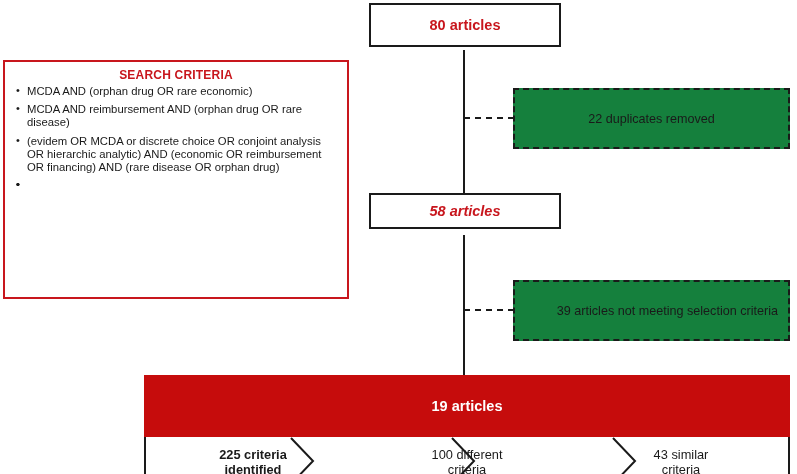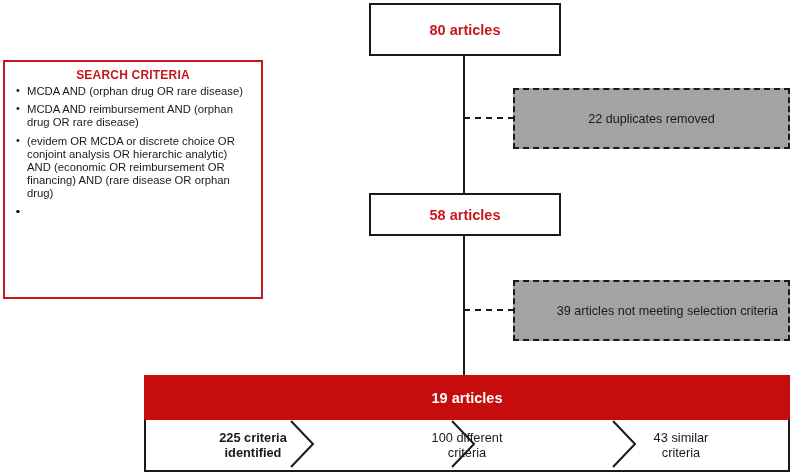--- a/index.html
+++ b/index.html
@@ -72,7 +72,7 @@
     font-weight: bold;
     font-size: 14.5px;
   }
-  #box-80 { left: 369px; top: 3px; width: 192px; height: 53px; }
+  #box-80 { left: 369px; top: 3px; width: 192px; height: 44px; }
   #box-58 { left: 369px; top: 193px; width: 192px; height: 43px; }
 
   

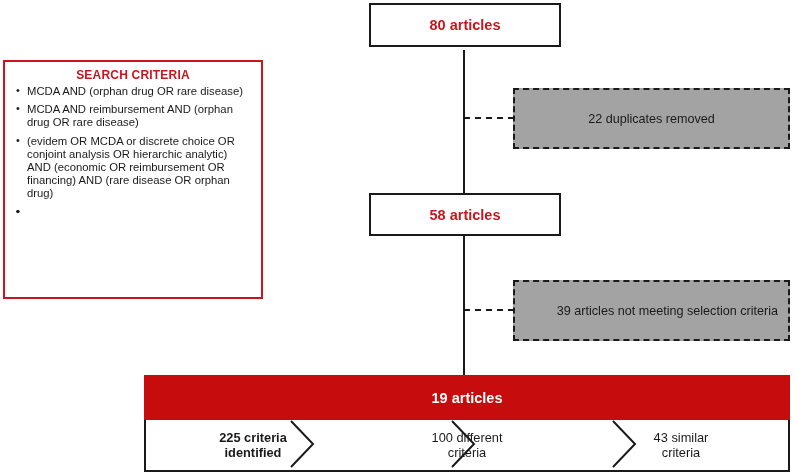--- a/index.html
+++ b/index.html
@@ -23,7 +23,7 @@
     position: absolute;
     left: 3px;
     top: 60px;
-    width: 260px;
+    width: 346px;
     height: 239px;
     border: 2px solid #c8161d;
     background: #ffffff;

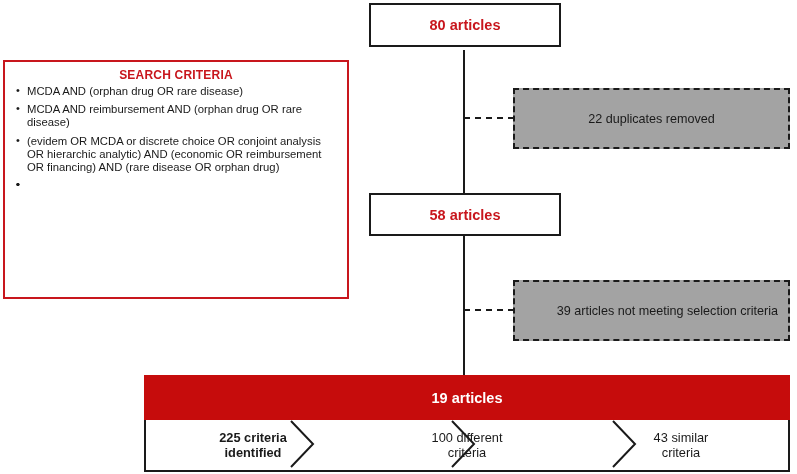--- a/index.html
+++ b/index.html
@@ -179,7 +179,7 @@
     <ul class="criteria-list">
       <li>
         <span class="bullet">•</span>
-        <span>MCDA AND (orphan drug OR rare disease)</span>
+        <span>MCDA AND (orphan drug OR rare economic)</span>
       </li>
       <li>
         <span class="bullet">•</span>

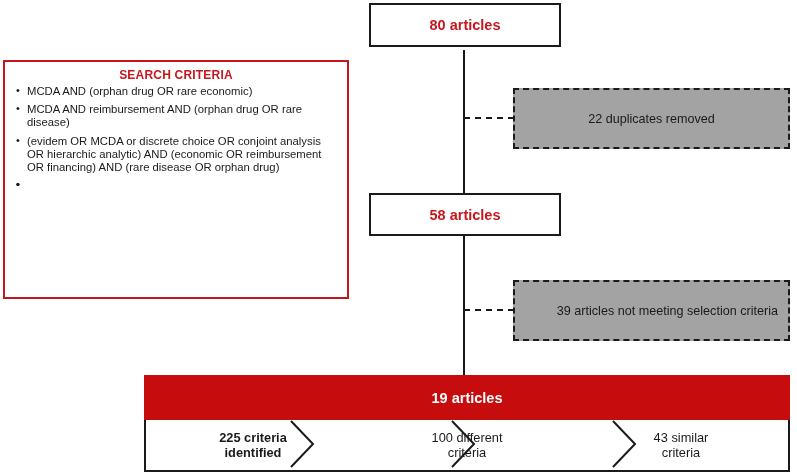--- a/index.html
+++ b/index.html
@@ -79,7 +79,7 @@
   .dashed-box {
     position: absolute;
     border: 2px dashed #1a1a1a;
-    background: #a3a3a3;
+    background: #15803d;
     box-sizing: border-box;
     display: flex;
     align-items: center;

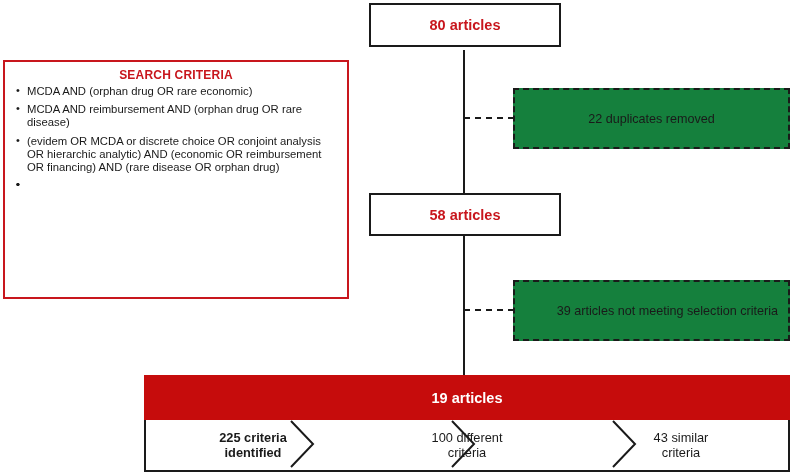--- a/index.html
+++ b/index.html
@@ -73,7 +73,7 @@
     font-size: 14.5px;
   }
   #box-80 { left: 369px; top: 3px; width: 192px; height: 44px; }
-  #box-58 { left: 369px; top: 193px; width: 192px; height: 43px; }
+  #box-58 { left: 369px; top: 193px; width: 192px; height: 36px; font-style: italic; }
 
   
   .dashed-box {

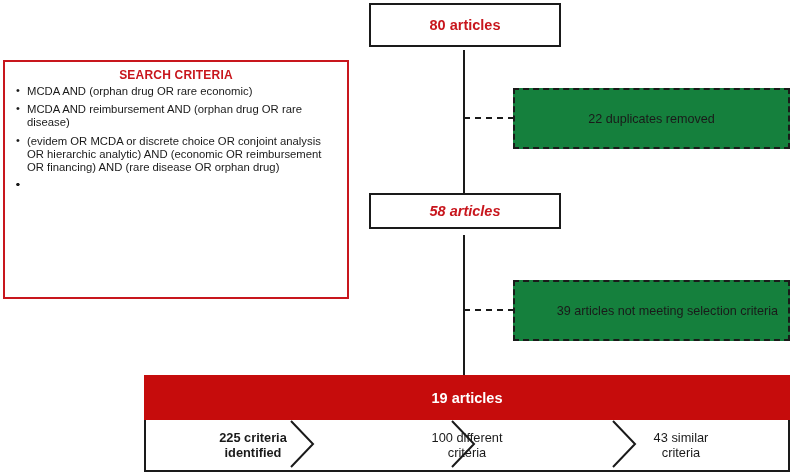--- a/index.html
+++ b/index.html
@@ -122,7 +122,7 @@
     box-sizing: border-box;
   }
   .banner-red {
-    height: 45px;
+    height: 62px;
     background: #c60c0c;
     border: 1px solid #c60c0c;
     box-sizing: border-box;

